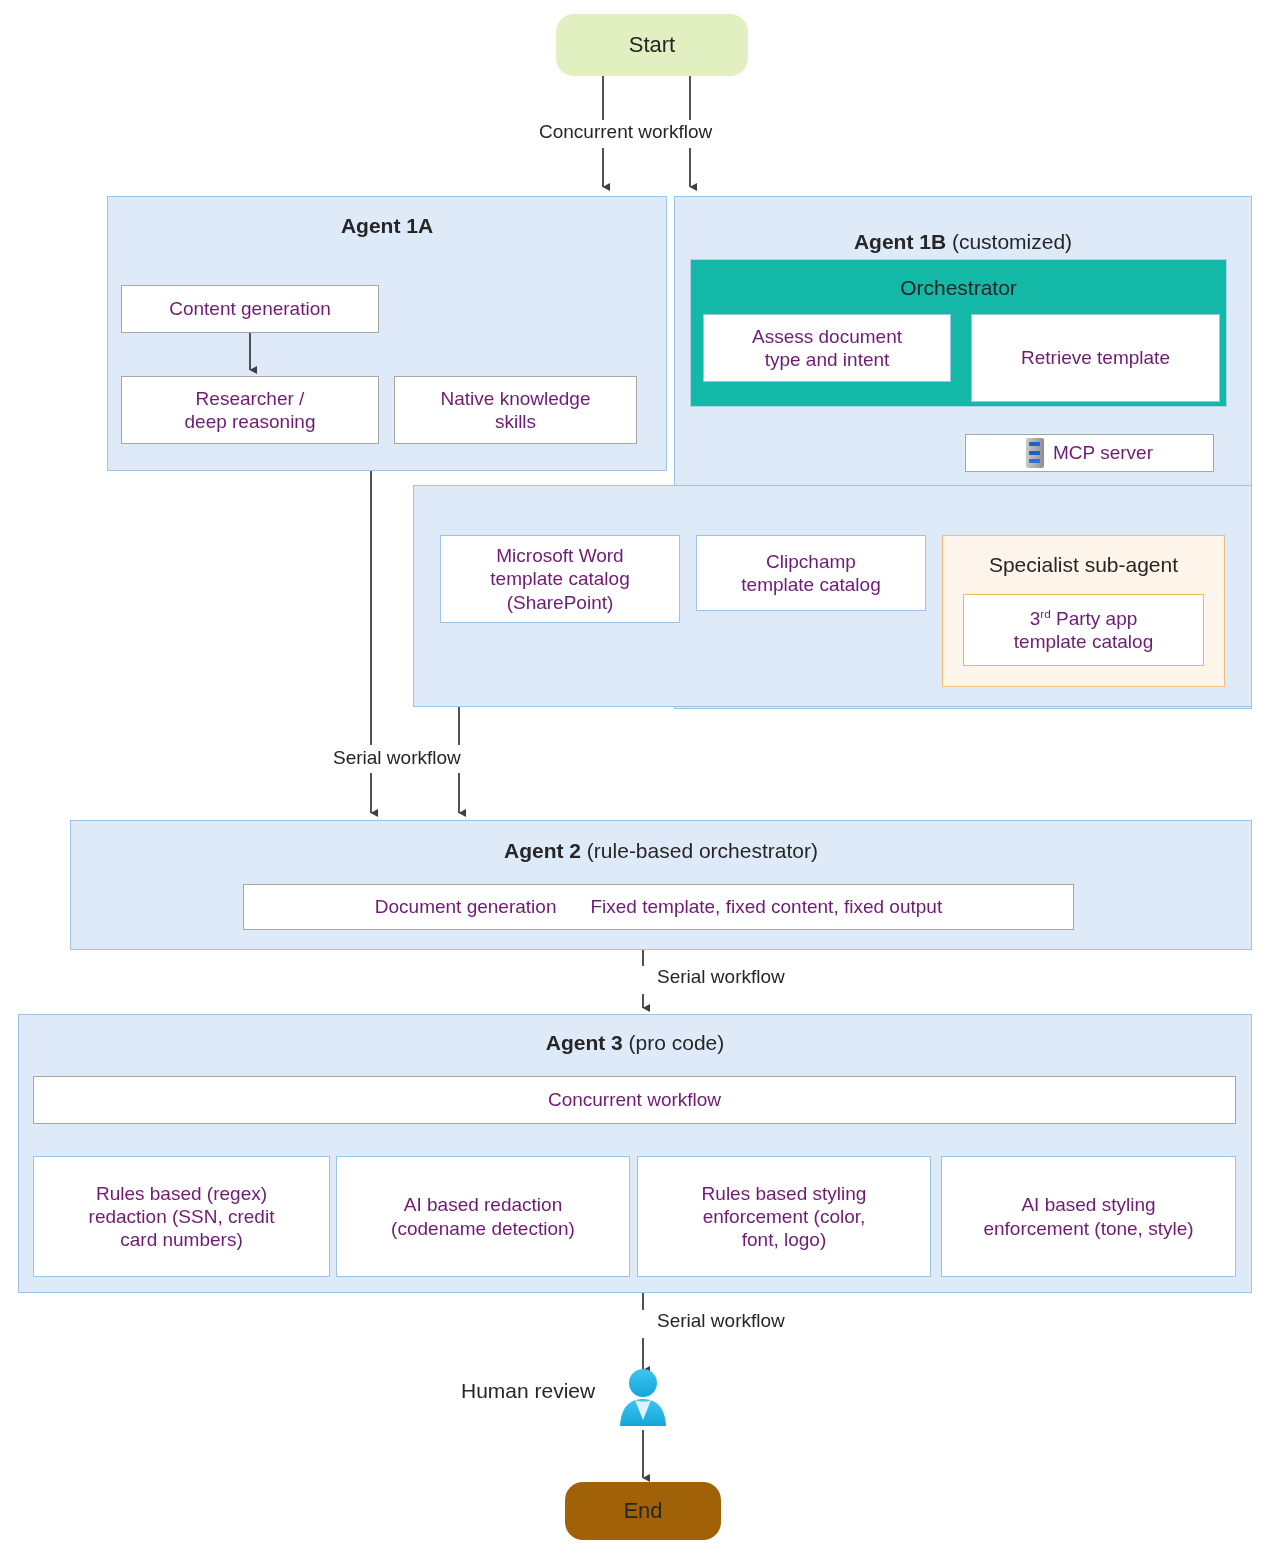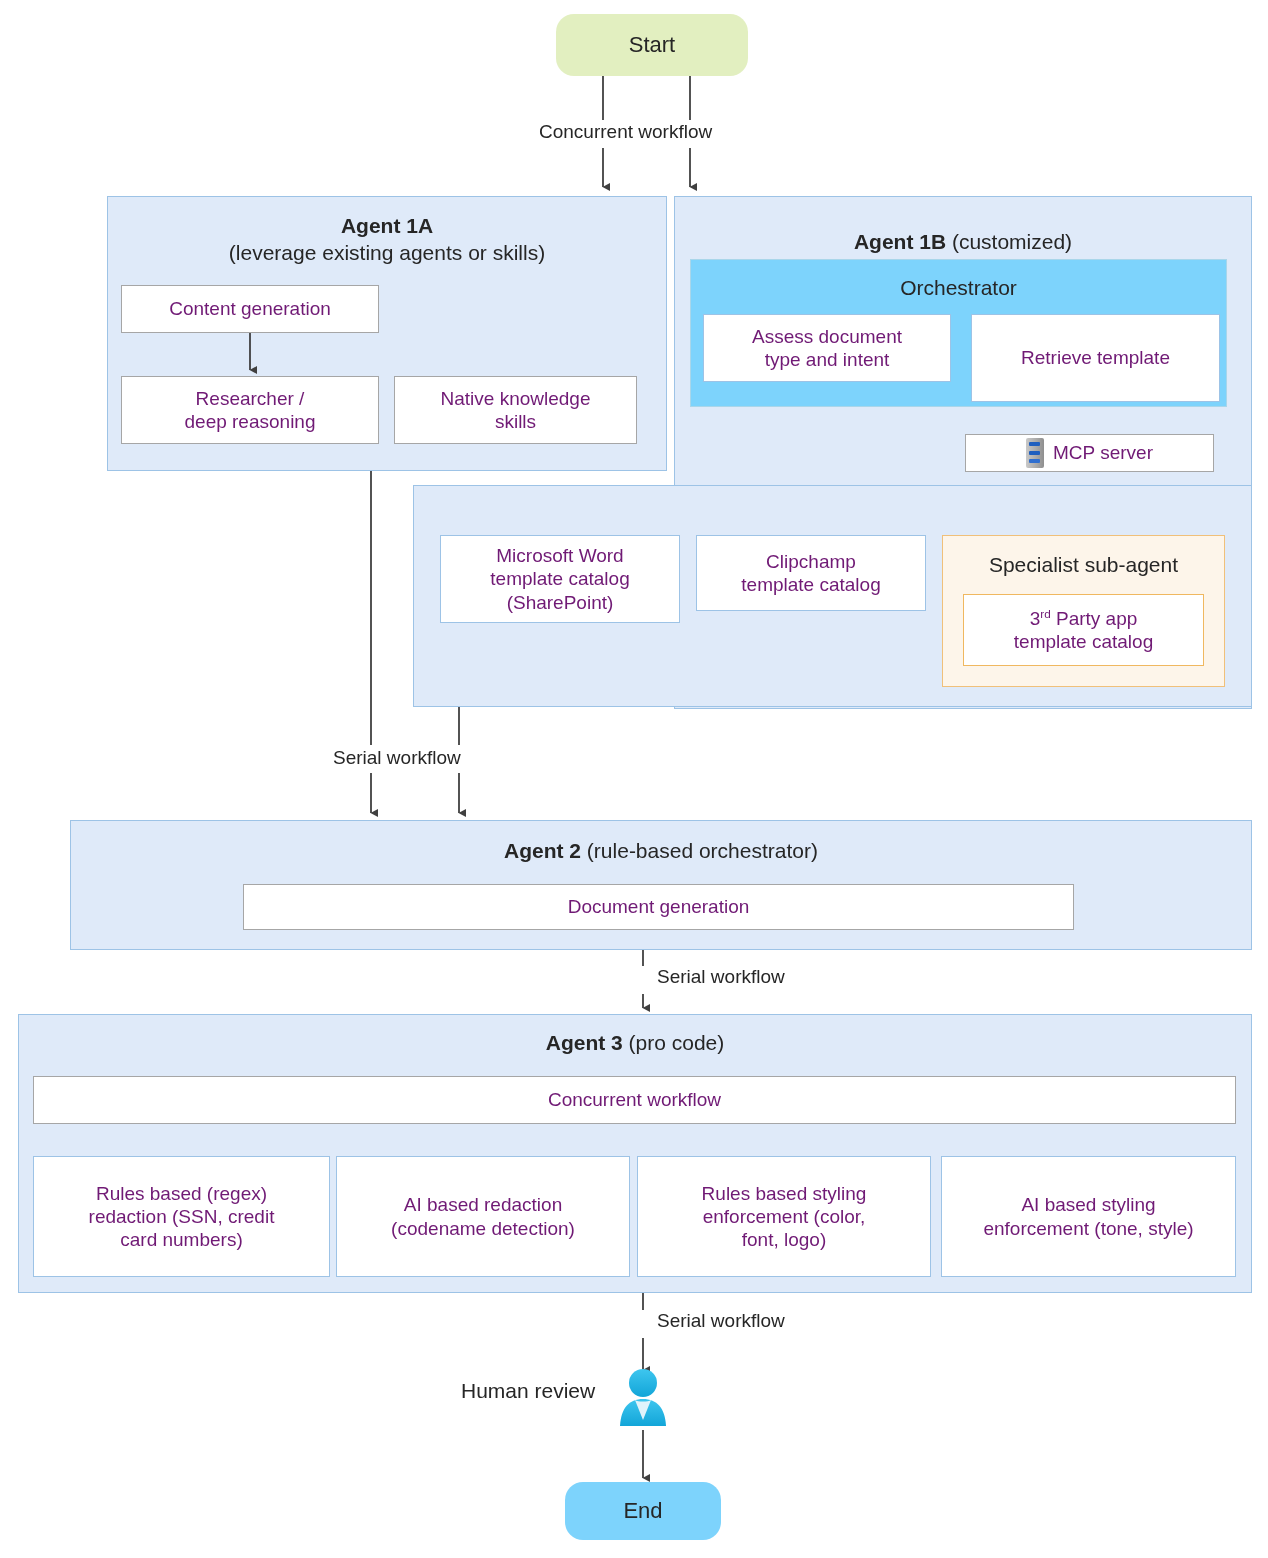--- a/index.html
+++ b/index.html
@@ -123,7 +123,6 @@
 <div class="abs panel" style="left:107px;top:196px;width:560px;height:275px;">
   <div class="panel-title" style="top:16px;">
     <b>Agent 1A</b>
-    <div style="font-size:21px;">(leverage existing agents or skills)</div>
   </div>
 </div>
 <div class="abs box b-gray" style="left:121px;top:285px;width:258px;height:48px;">

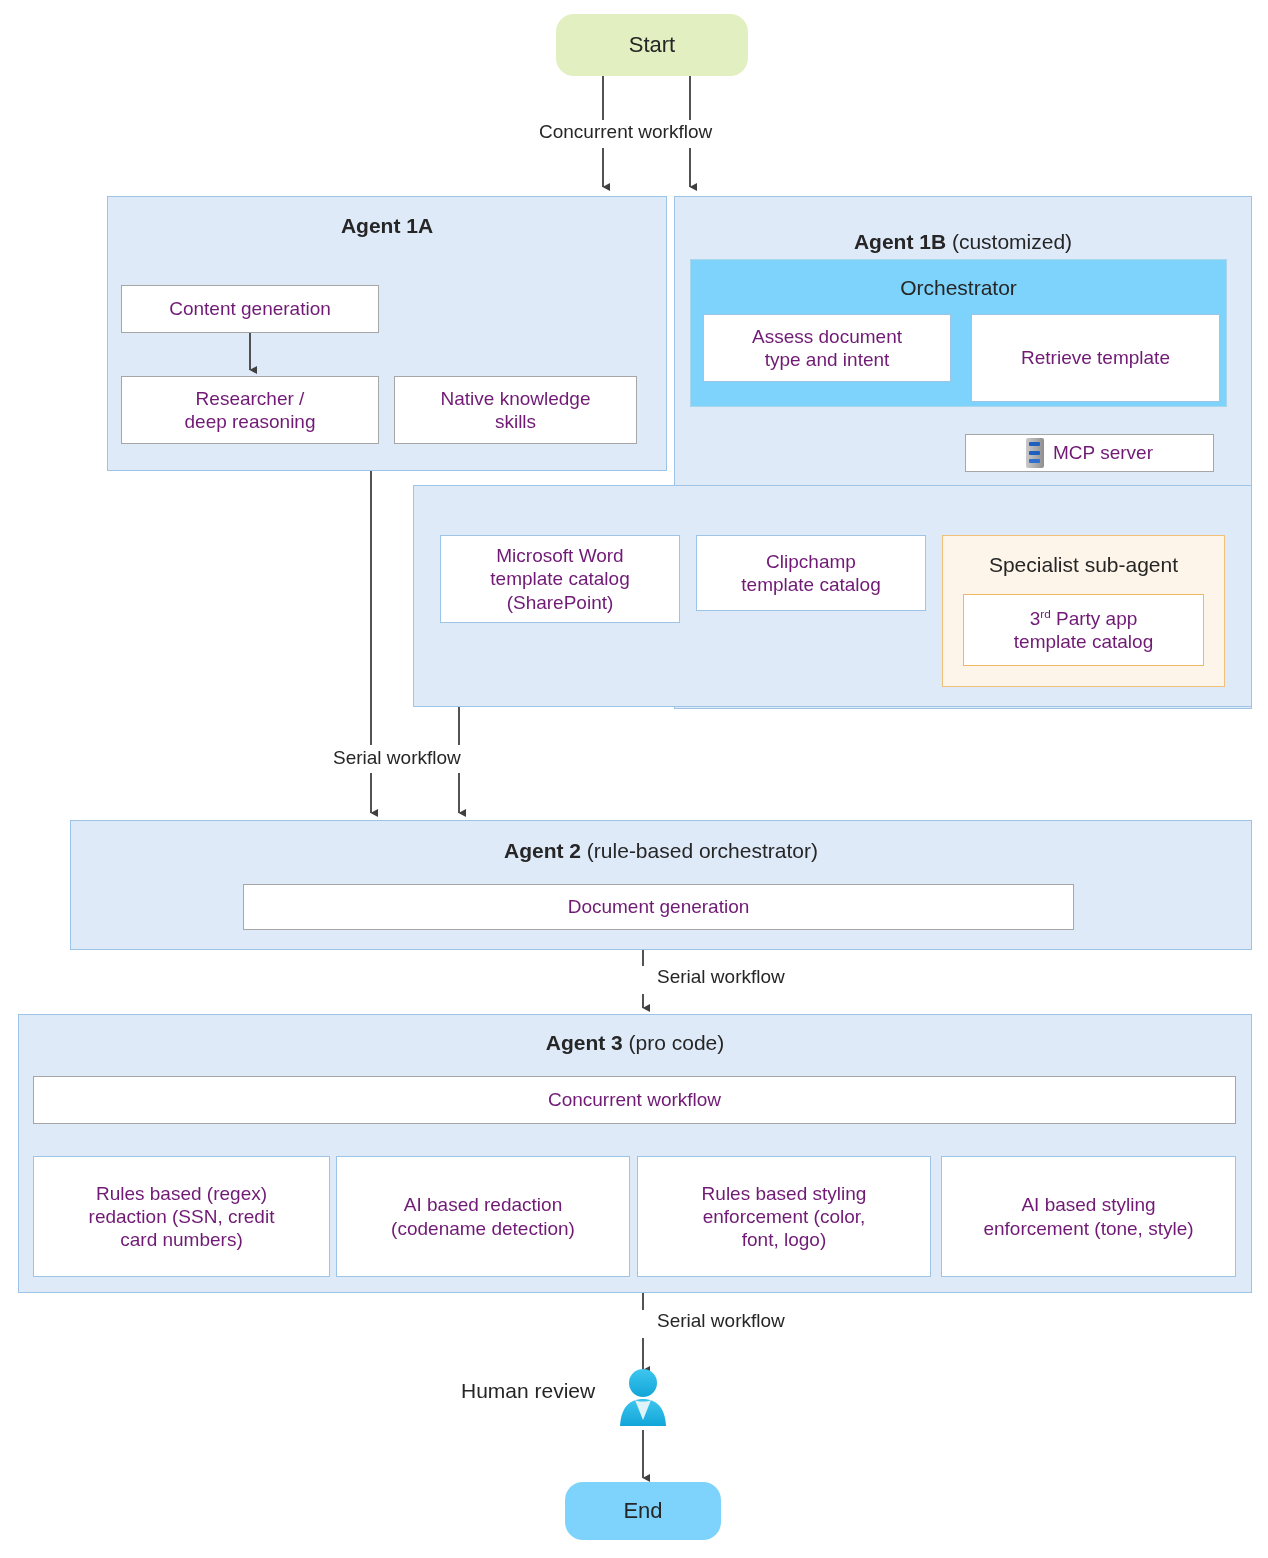--- a/index.html
+++ b/index.html
@@ -24,7 +24,7 @@
     background:#dfeaf9;border:1px solid #9dc3e6;
   }
   .panel-soft{
-    background:#7dd3fc;border:1px solid #a9d6ea;
+    background:#14b8a6;border:1px solid #a9d6ea;
   }
   .panel-cream{
     background:#fdf5ea;border:1px solid #f0c07a;

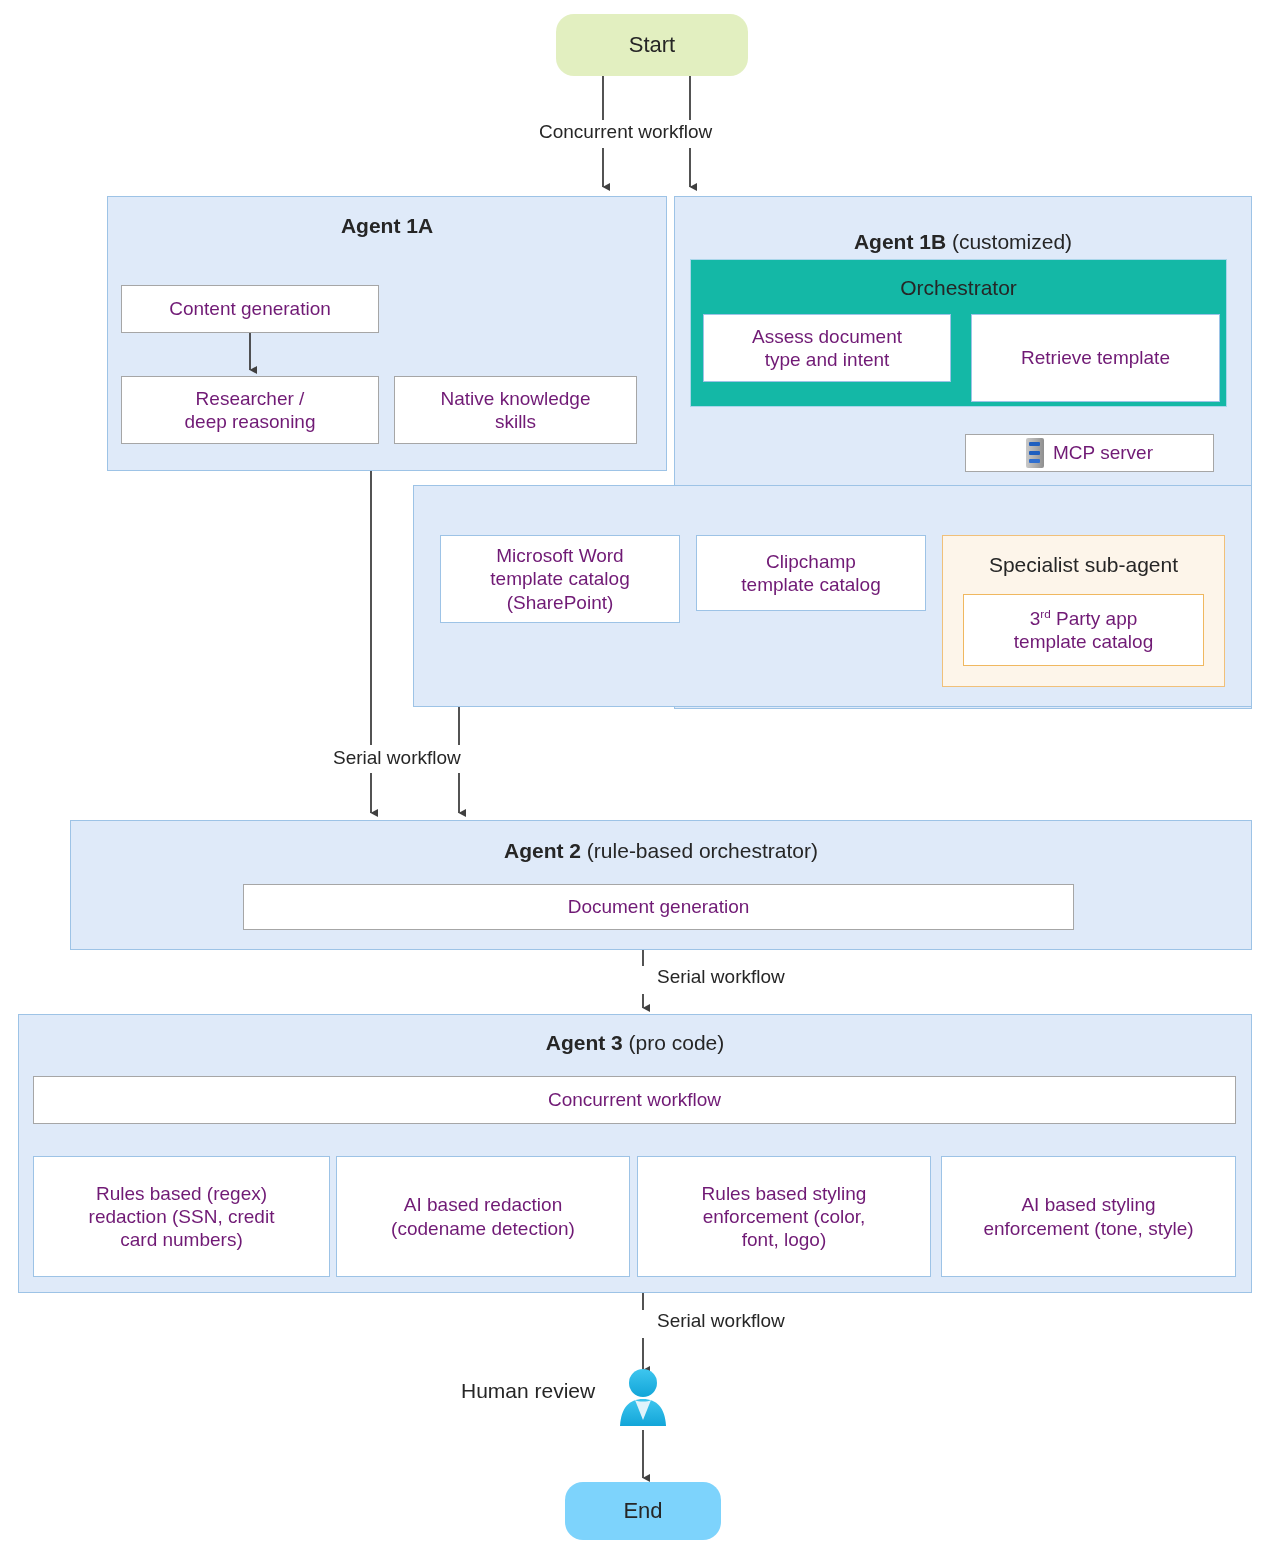--- a/index.html
+++ b/index.html
@@ -196,6 +196,7 @@
 </div>
 <div class="abs box b-gray" style="left:243px;top:884px;width:831px;height:46px;gap:34px;">
   <span>Document generation</span>
+  <span>Fixed template, fixed content, fixed output</span>
 </div>
 <div class="edge-label" style="left:657px;top:966px;">Serial workflow</div>
 

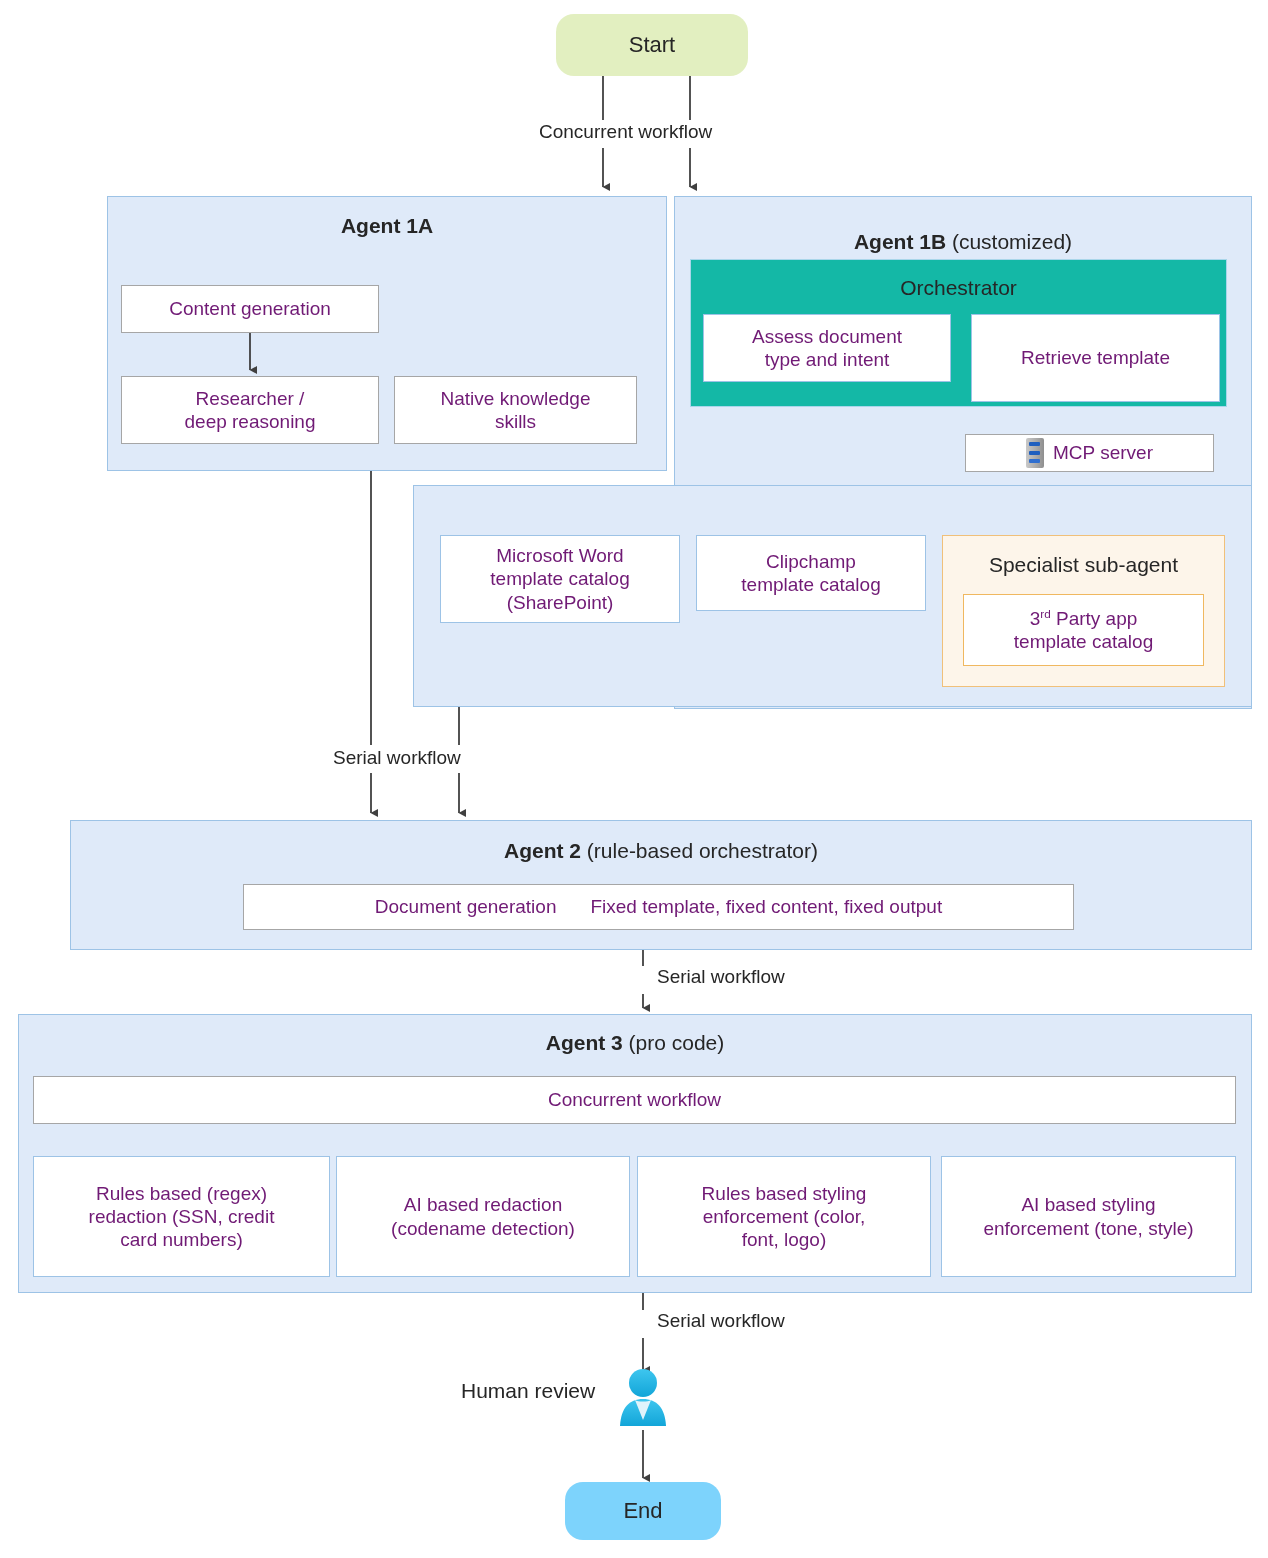--- a/index.html
+++ b/index.html
@@ -17,7 +17,7 @@
     font-size:22px;color:#262626;
   }
   .start{background:#e2efc0;}
-  .end{background:#7dd3fc;}
+  .end{background:#a16207;}
 
   
   .panel{

